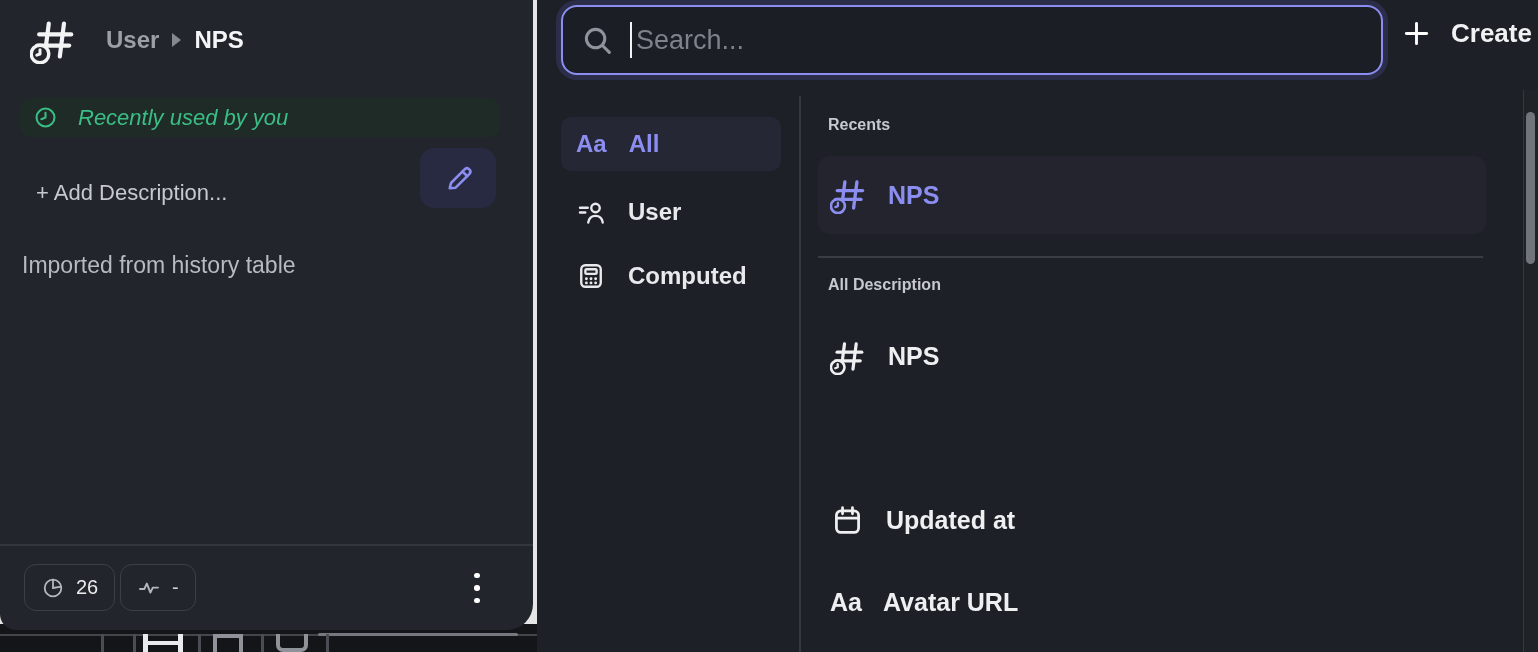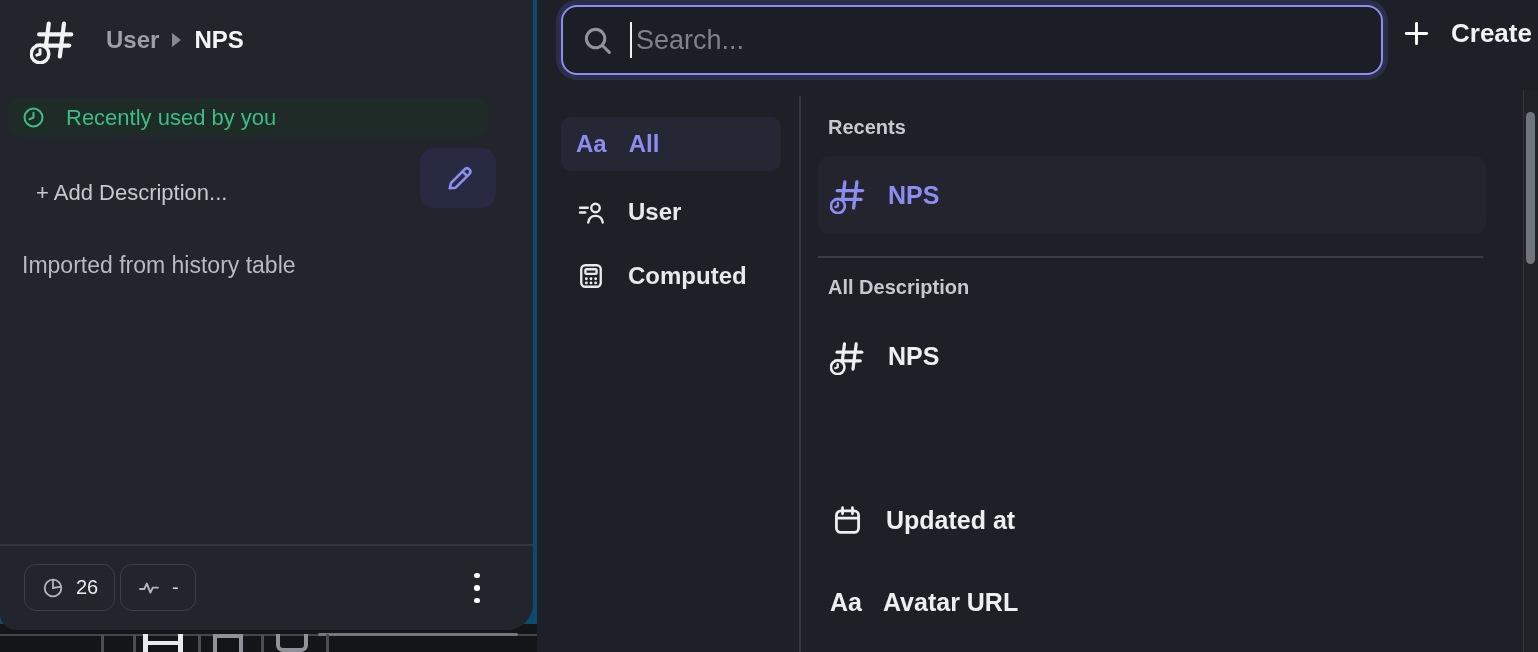--- a/index.html
+++ b/index.html
@@ -5,7 +5,7 @@
   * { margin:0; padding:0; box-sizing:border-box; }
   html,body { background:#0e1013; }
   body { font-family:"Liberation Sans","DejaVu Sans",sans-serif; }
-  #screen { position:relative; width:1538px; height:652px; background:#0c4a6e; overflow:hidden; }
+  #screen { position:relative; width:1538px; height:652px; background:#e5e5e5; overflow:hidden; }
 
   
   .bg-strip { position:absolute; left:0; top:624px; width:537px; height:28px; background:#131519; z-index:0; }

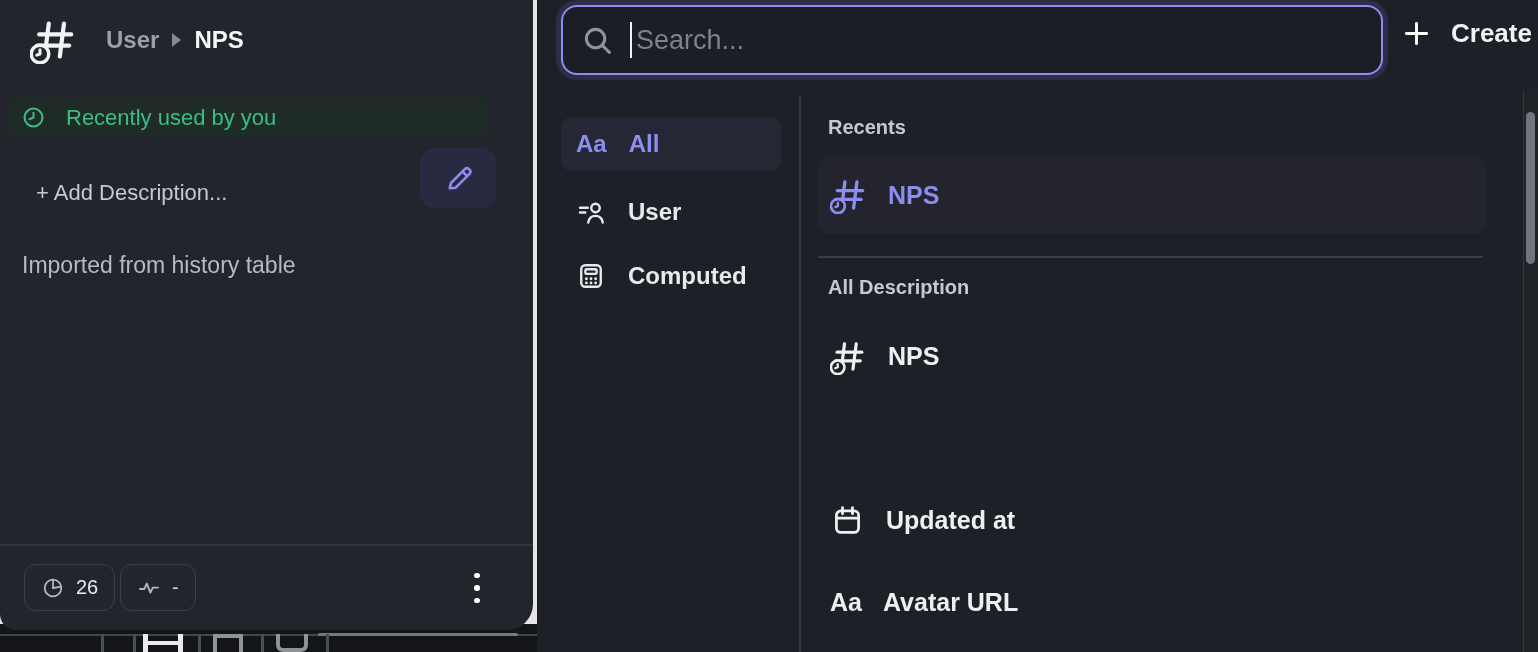--- a/index.html
+++ b/index.html
@@ -30,8 +30,8 @@
   .crumb-sep { width:0; height:0; border-left:9px solid #85888f; border-top:7px solid transparent; border-bottom:7px solid transparent; }
   .crumb-current { color:#f4f5f7; font-weight:700; }
 
-  .recent-badge { position:absolute; left:8px; top:98px; width:480px; height:39px; border-radius:10px;
-                  background:#1e2b26; display:flex; align-items:center; gap:20px; padding-left:13px; }
+  .recent-badge { position:absolute; left:20px; top:98px; width:480px; height:39px; border-radius:10px;
+                  background:#1e2b26; display:flex; align-items:center; gap:20px; padding-left:13px;font-style:italic; }
   .recent-badge span { color:#3bbd86; font-size:22px; }
 
   .add-desc { position:absolute; left:36px; top:180px; color:#c6c9ce; font-size:22px; }

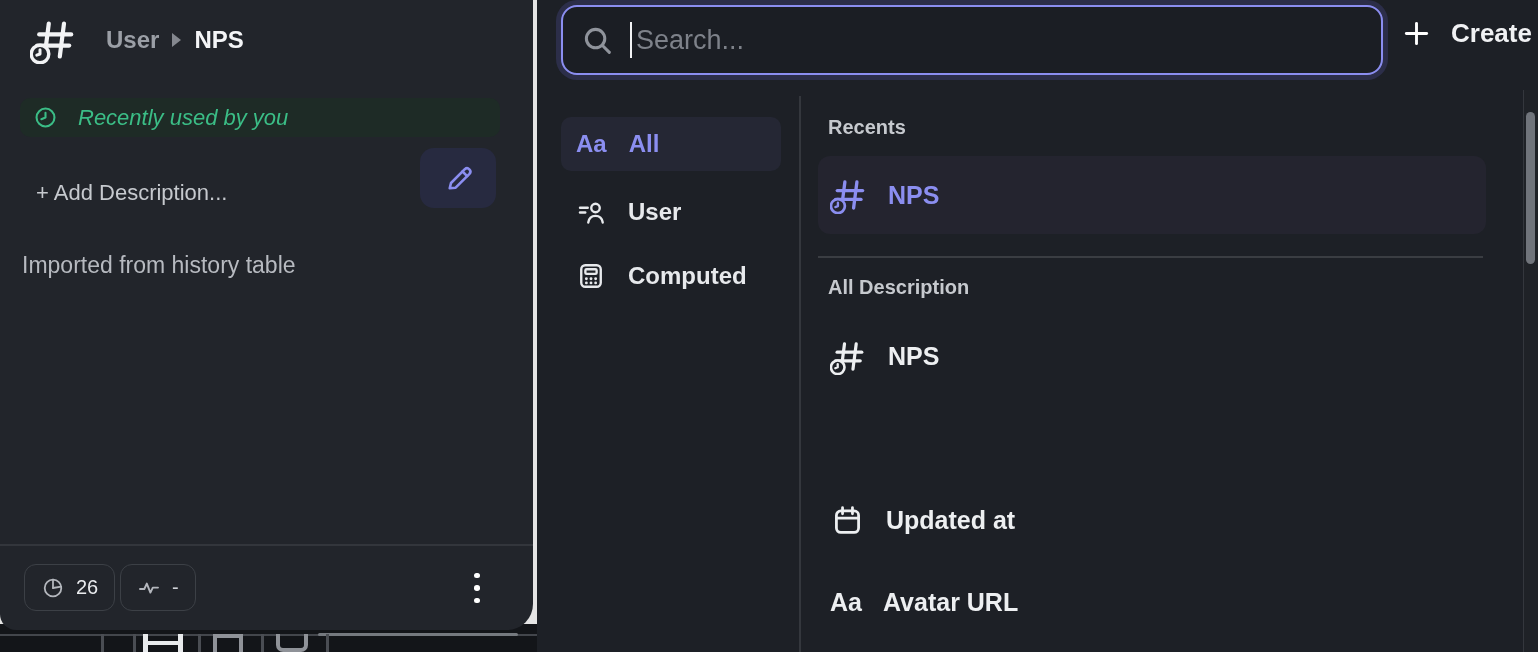--- a/index.html
+++ b/index.html
@@ -74,7 +74,7 @@
   .vdivider { position:absolute; left:262px; top:96px; width:1.5px; height:556px; background:#34373d; }
 
   .results-col { position:absolute; left:262px; top:96px; width:724px; height:556px; }
-  .section-header { position:absolute; left:29px; color:#c6c9ce; font-size:20px; font-weight:600; }
+  .section-header { position:absolute; left:29px; color:#c6c9ce; font-size:16px; font-weight:600; }
   .recents-row { position:absolute; left:19px; top:60px; width:668px; height:78px; border-radius:12px;
                  background:#24242f; display:flex; align-items:center; gap:20px; padding-left:12px;
                  color:#8b8ef0; font-size:25px; font-weight:700; --icon-bg:#24242f; }

